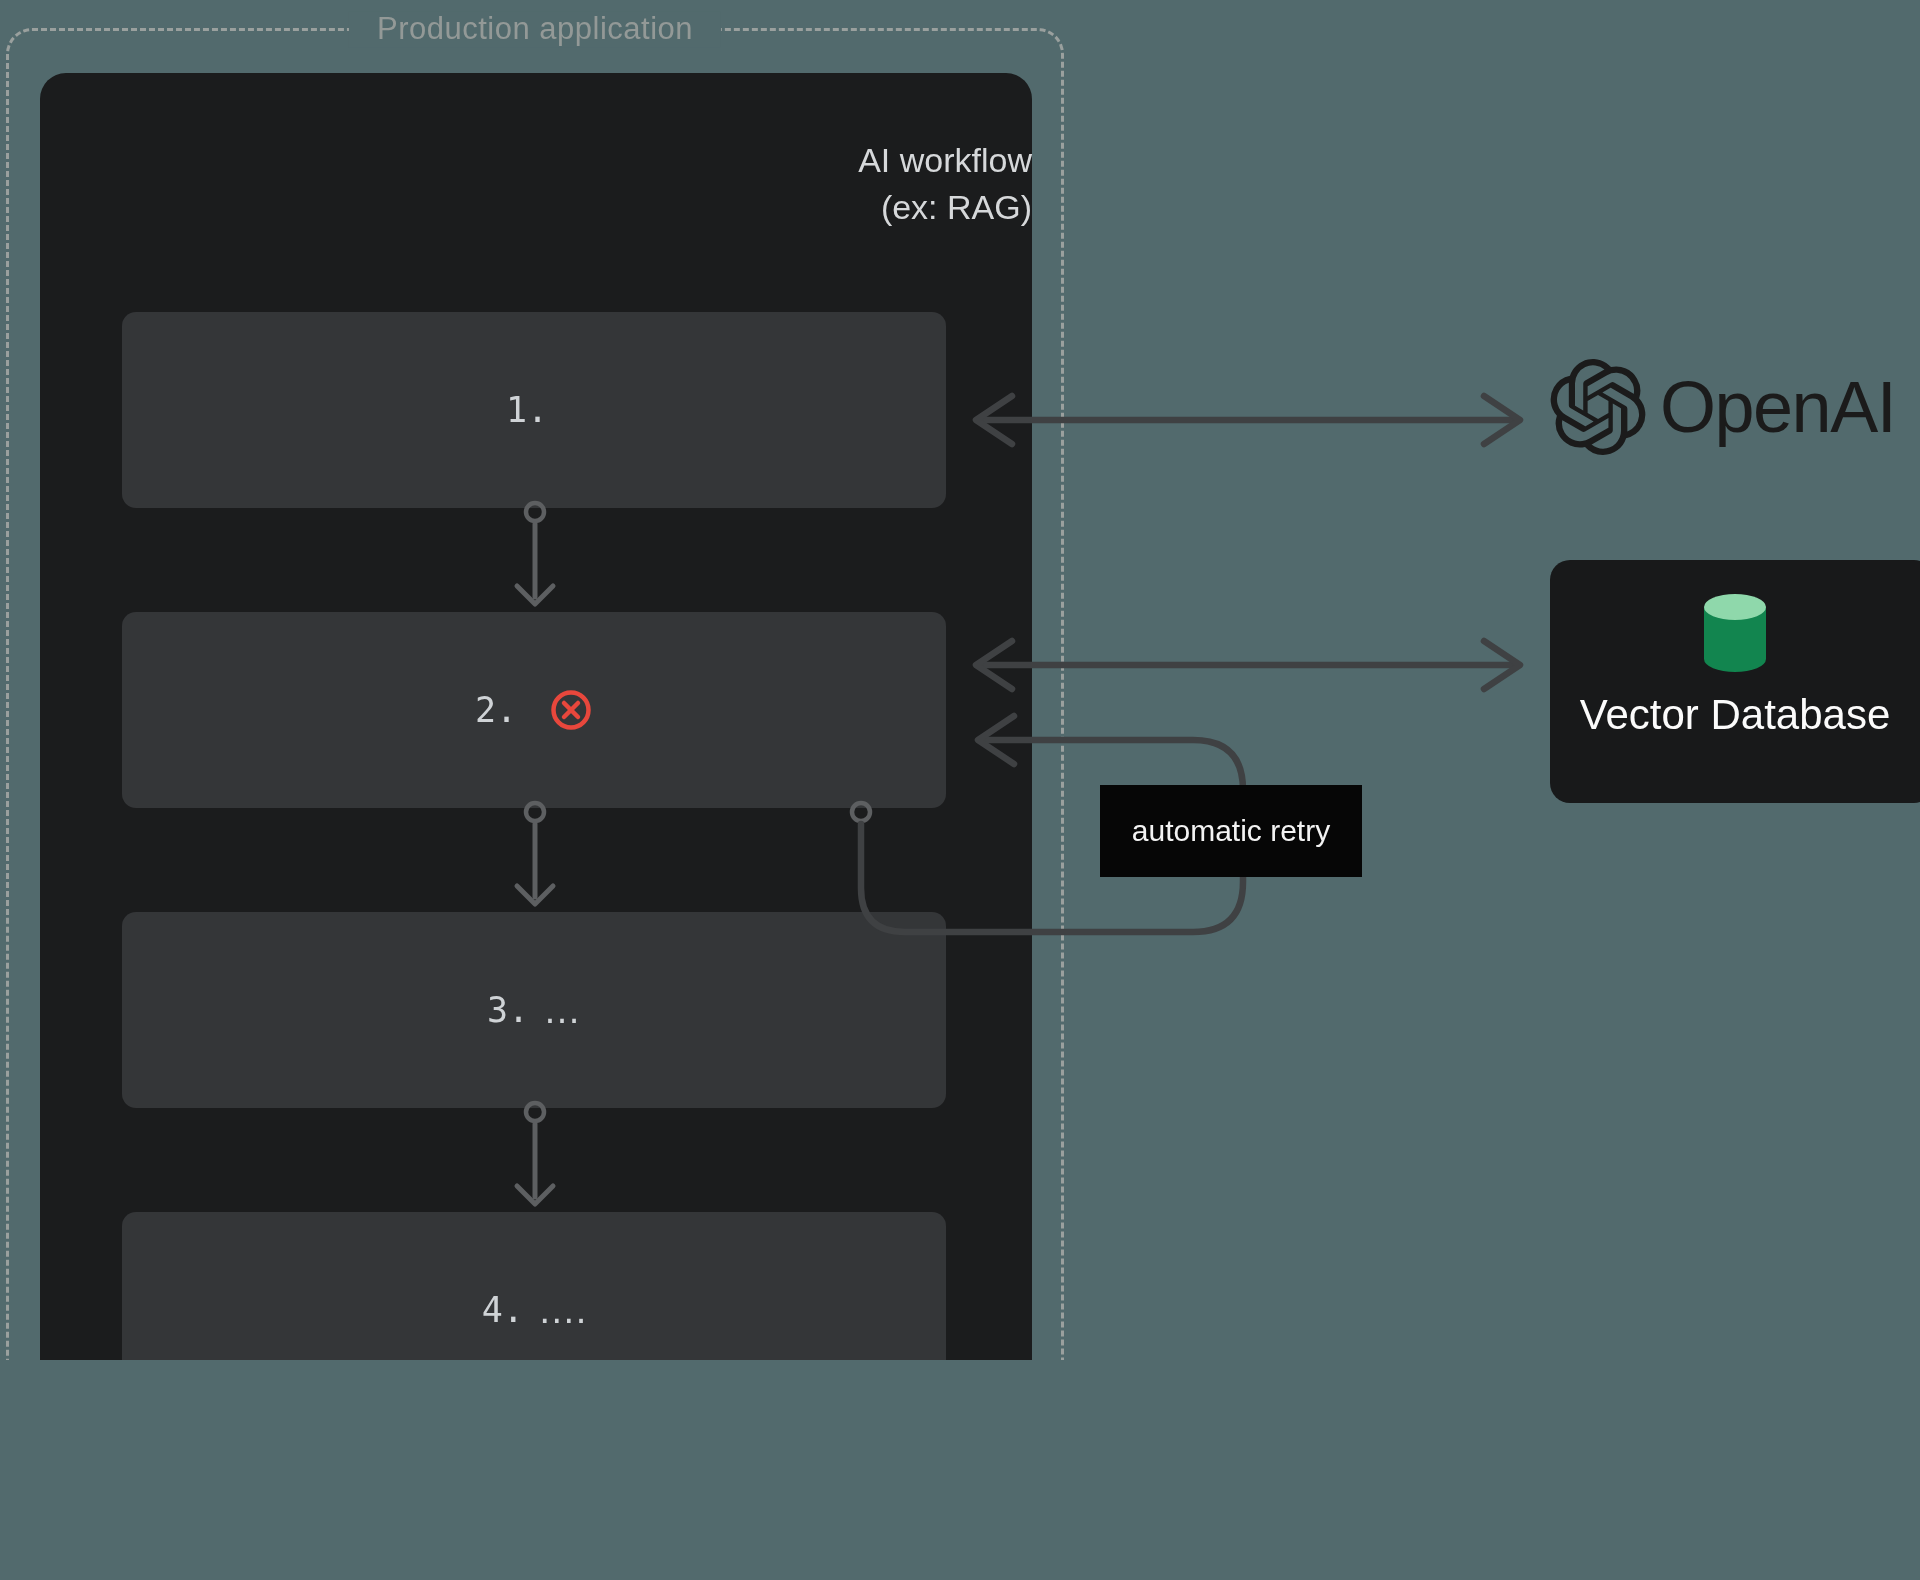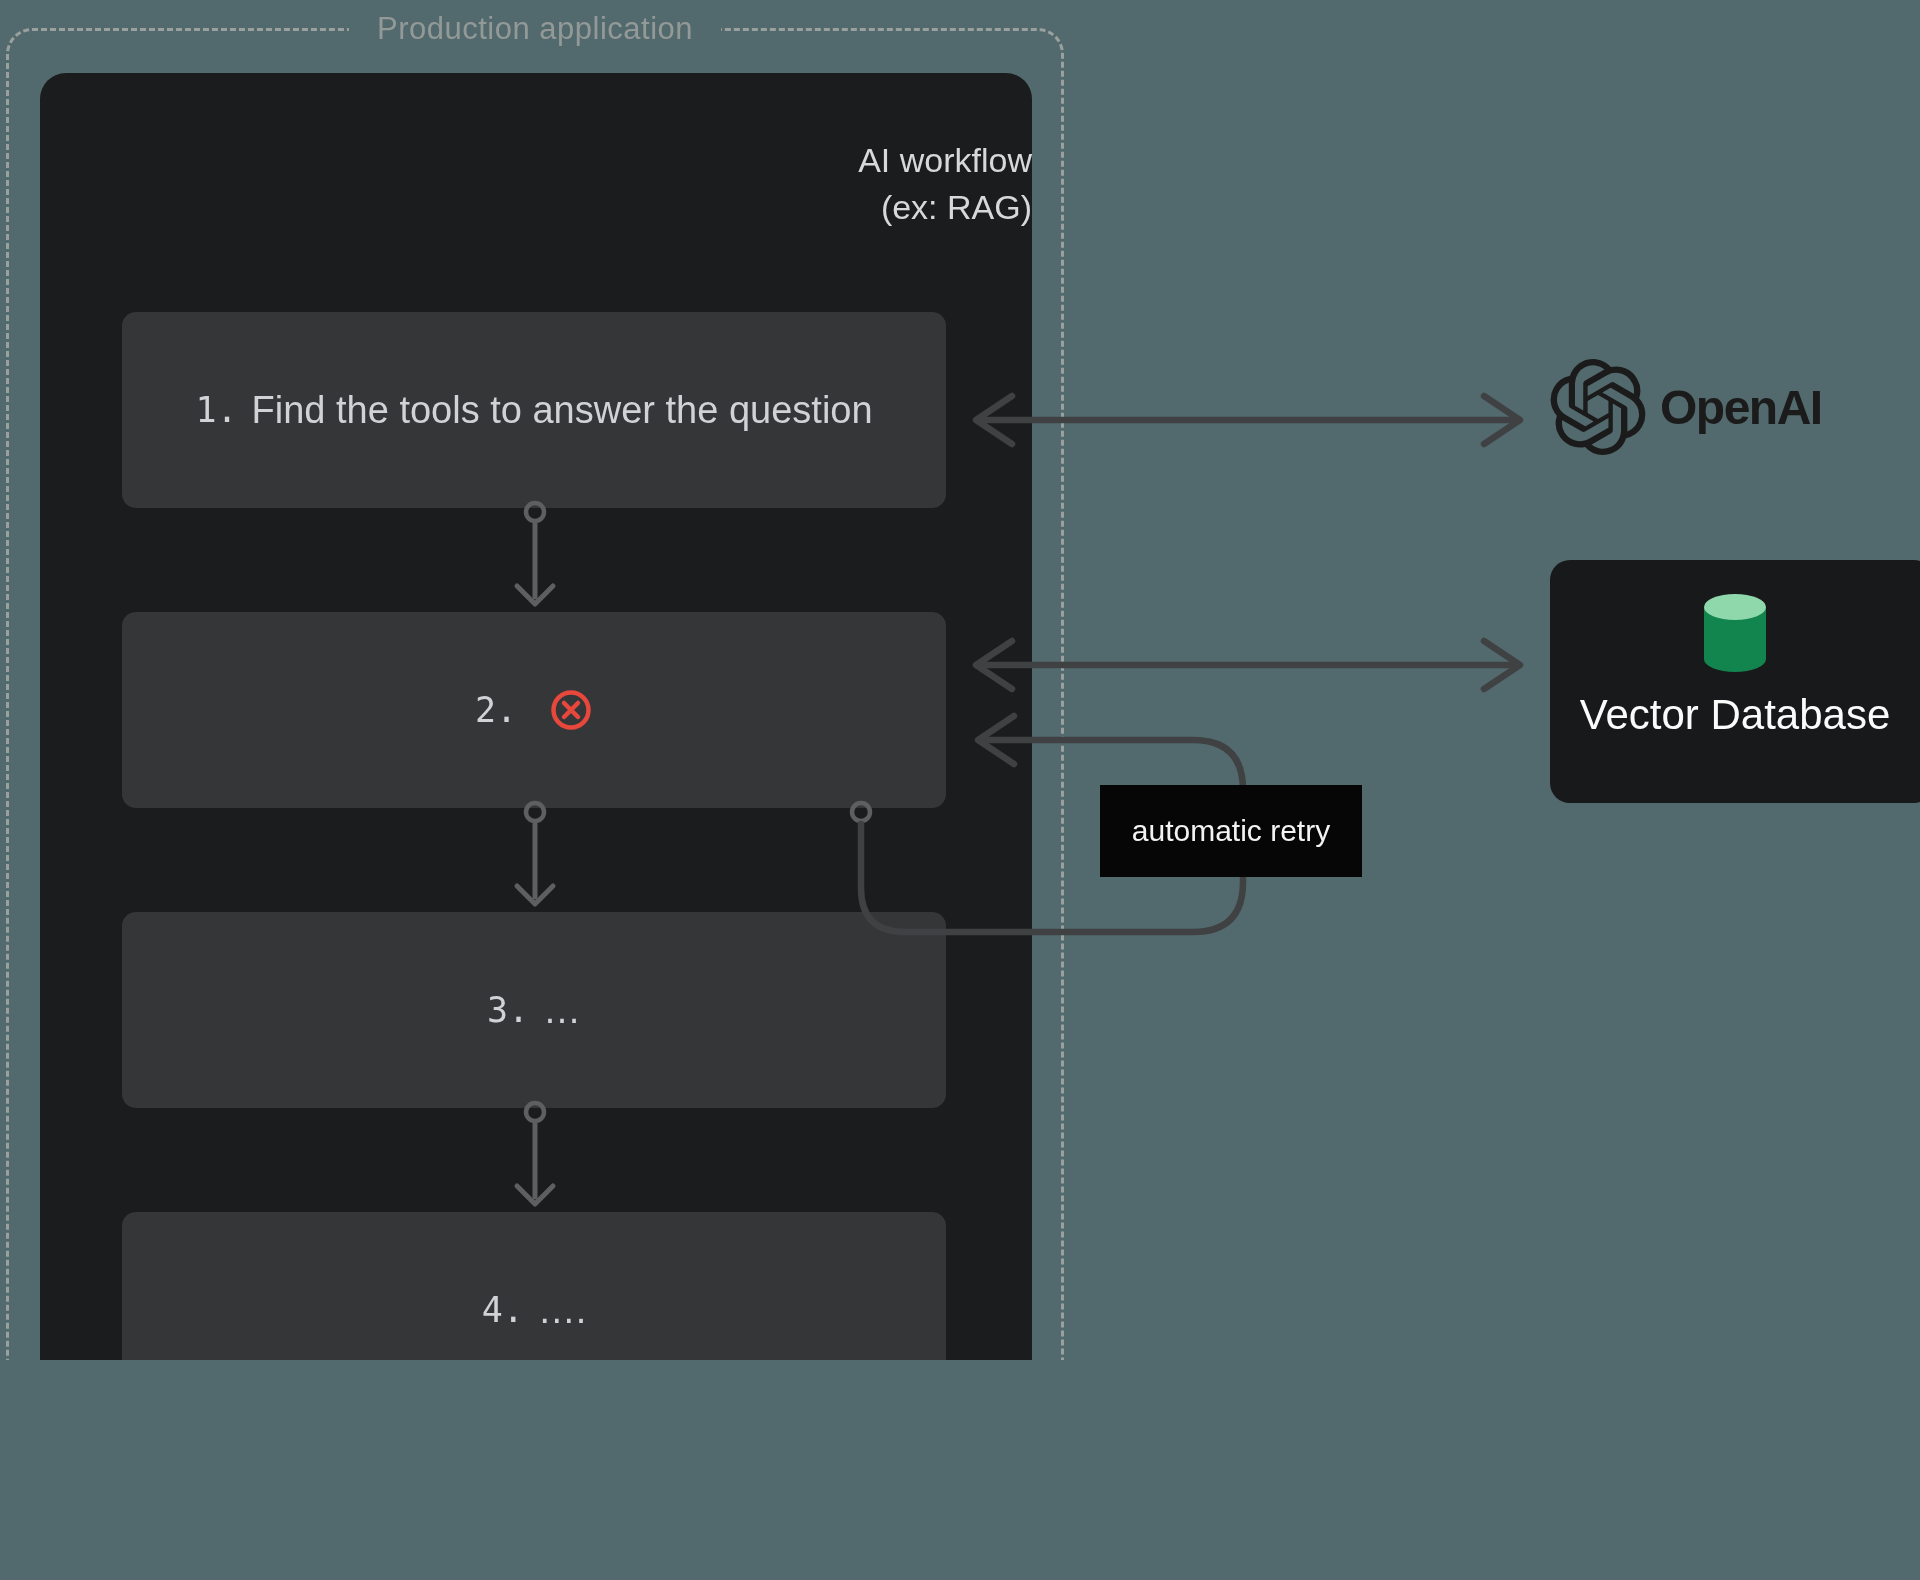--- a/index.html
+++ b/index.html
@@ -112,7 +112,6 @@
 
   <div class="step step-1">
     <span class="num">1.</span>
-    <span class="txt">Find the tools to answer the question</span>
   </div>
 
   <div class="step step-2">

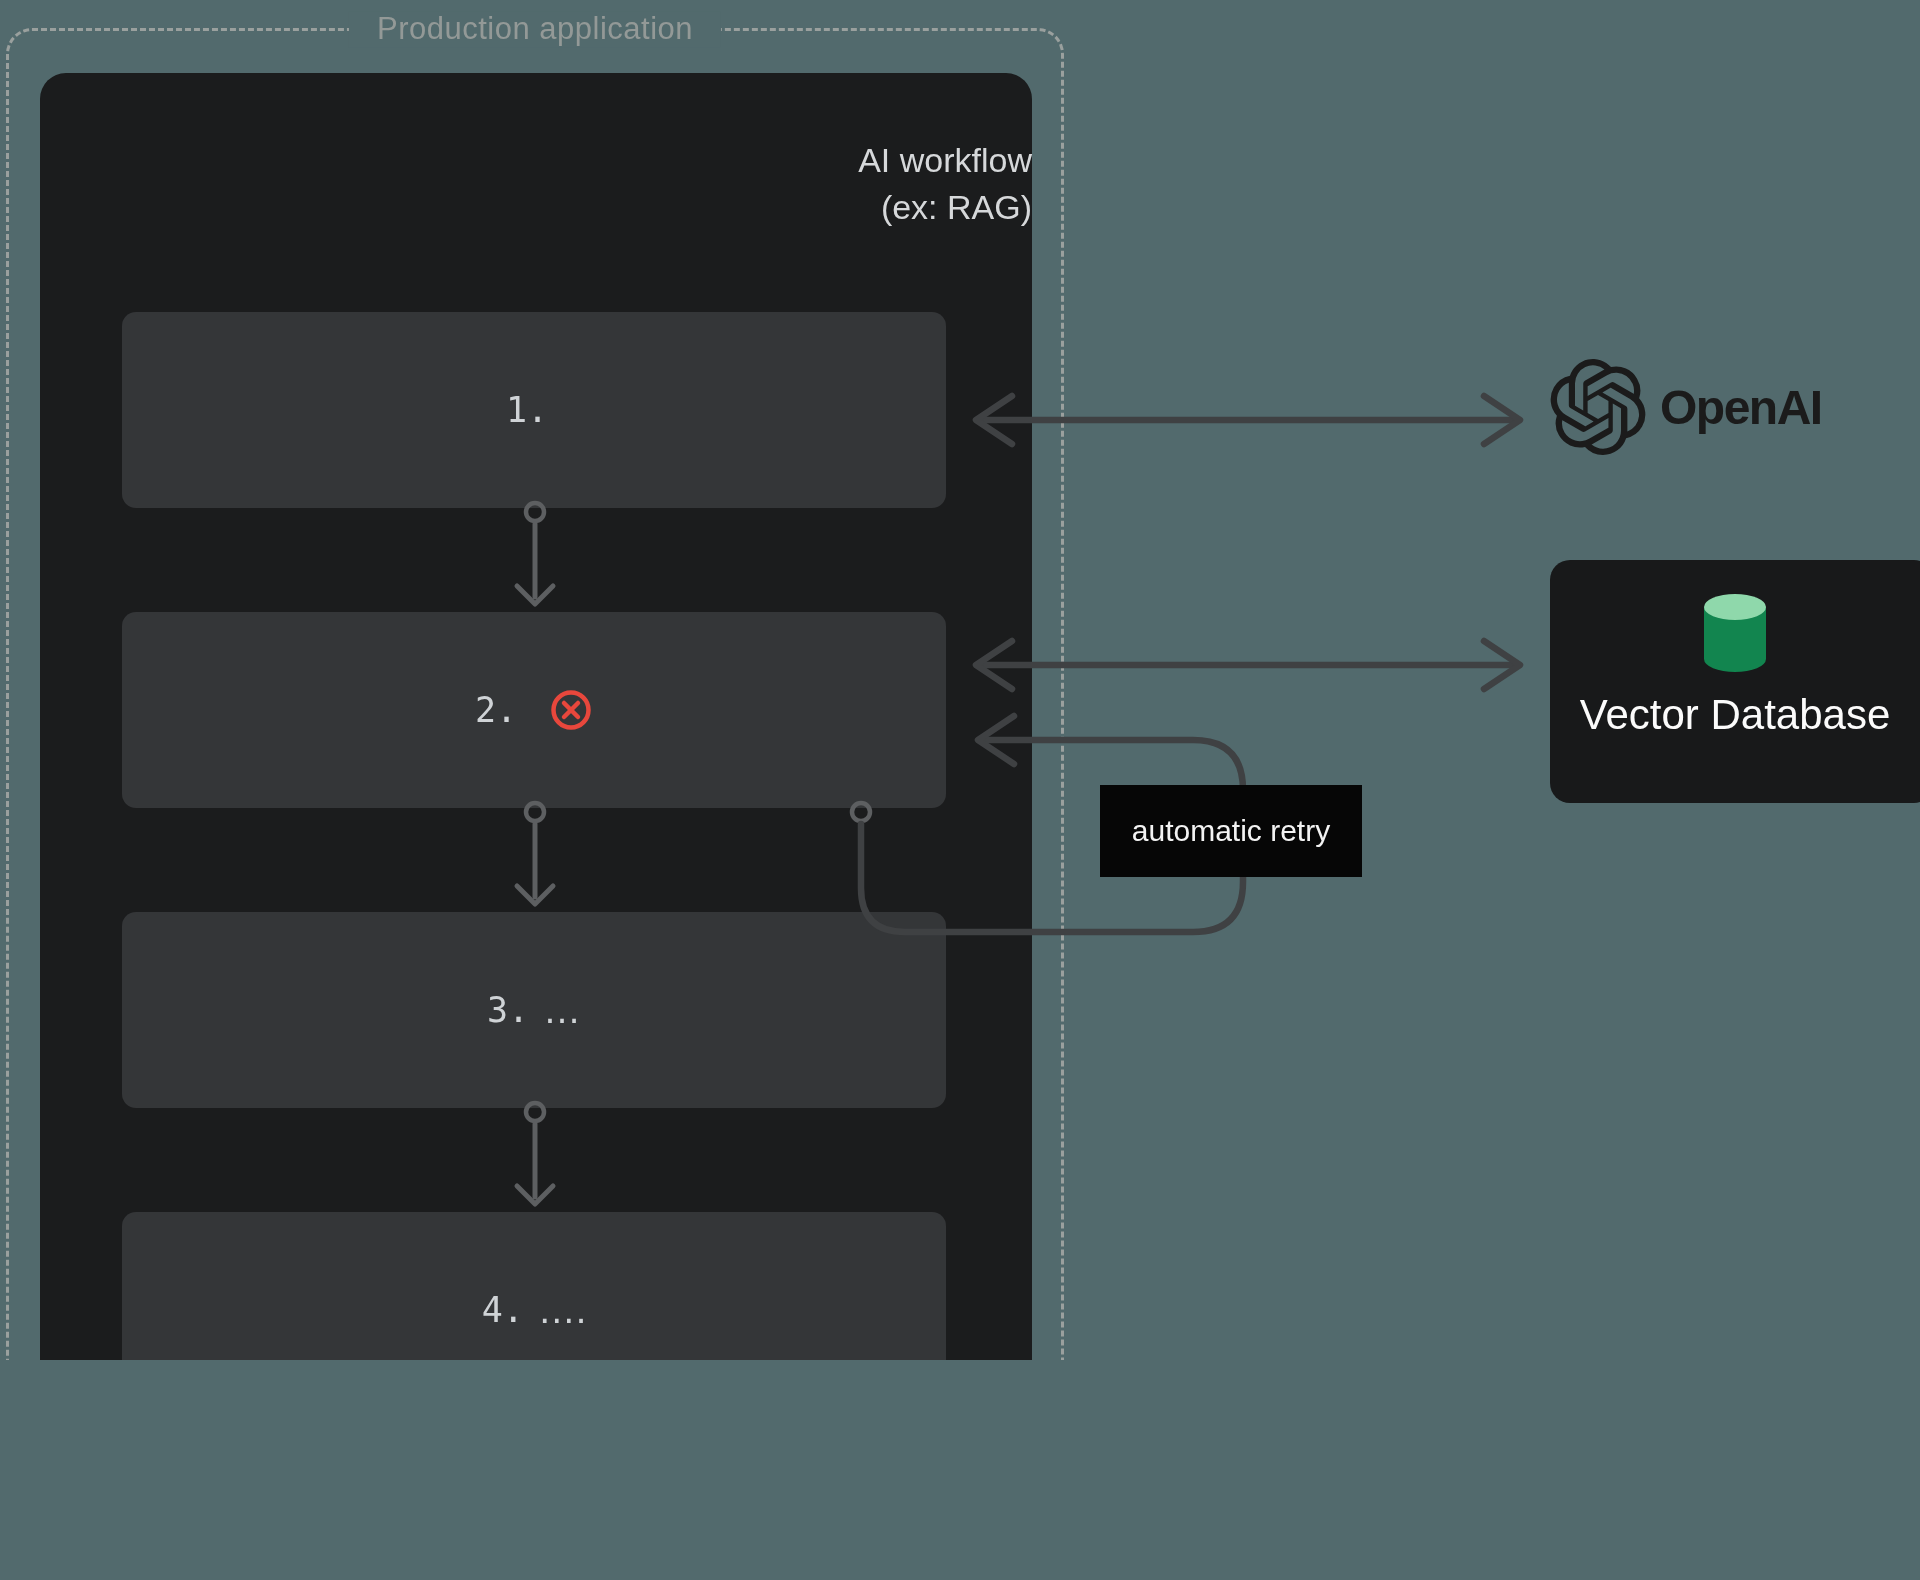--- a/index.html
+++ b/index.html
@@ -78,7 +78,7 @@
   }
   .openai svg { width: 96px; height: 96px; fill: var(--c-logo-ink, #1b1b1b); }
   .openai .wordmark {
-    font-size: 48px; font-weight: bold; letter-spacing: -1.5px;
+    font-size: 72px; font-weight: normal; letter-spacing: -1.5px;
     color: var(--c-logo-ink, #1b1b1b);
   }
 

